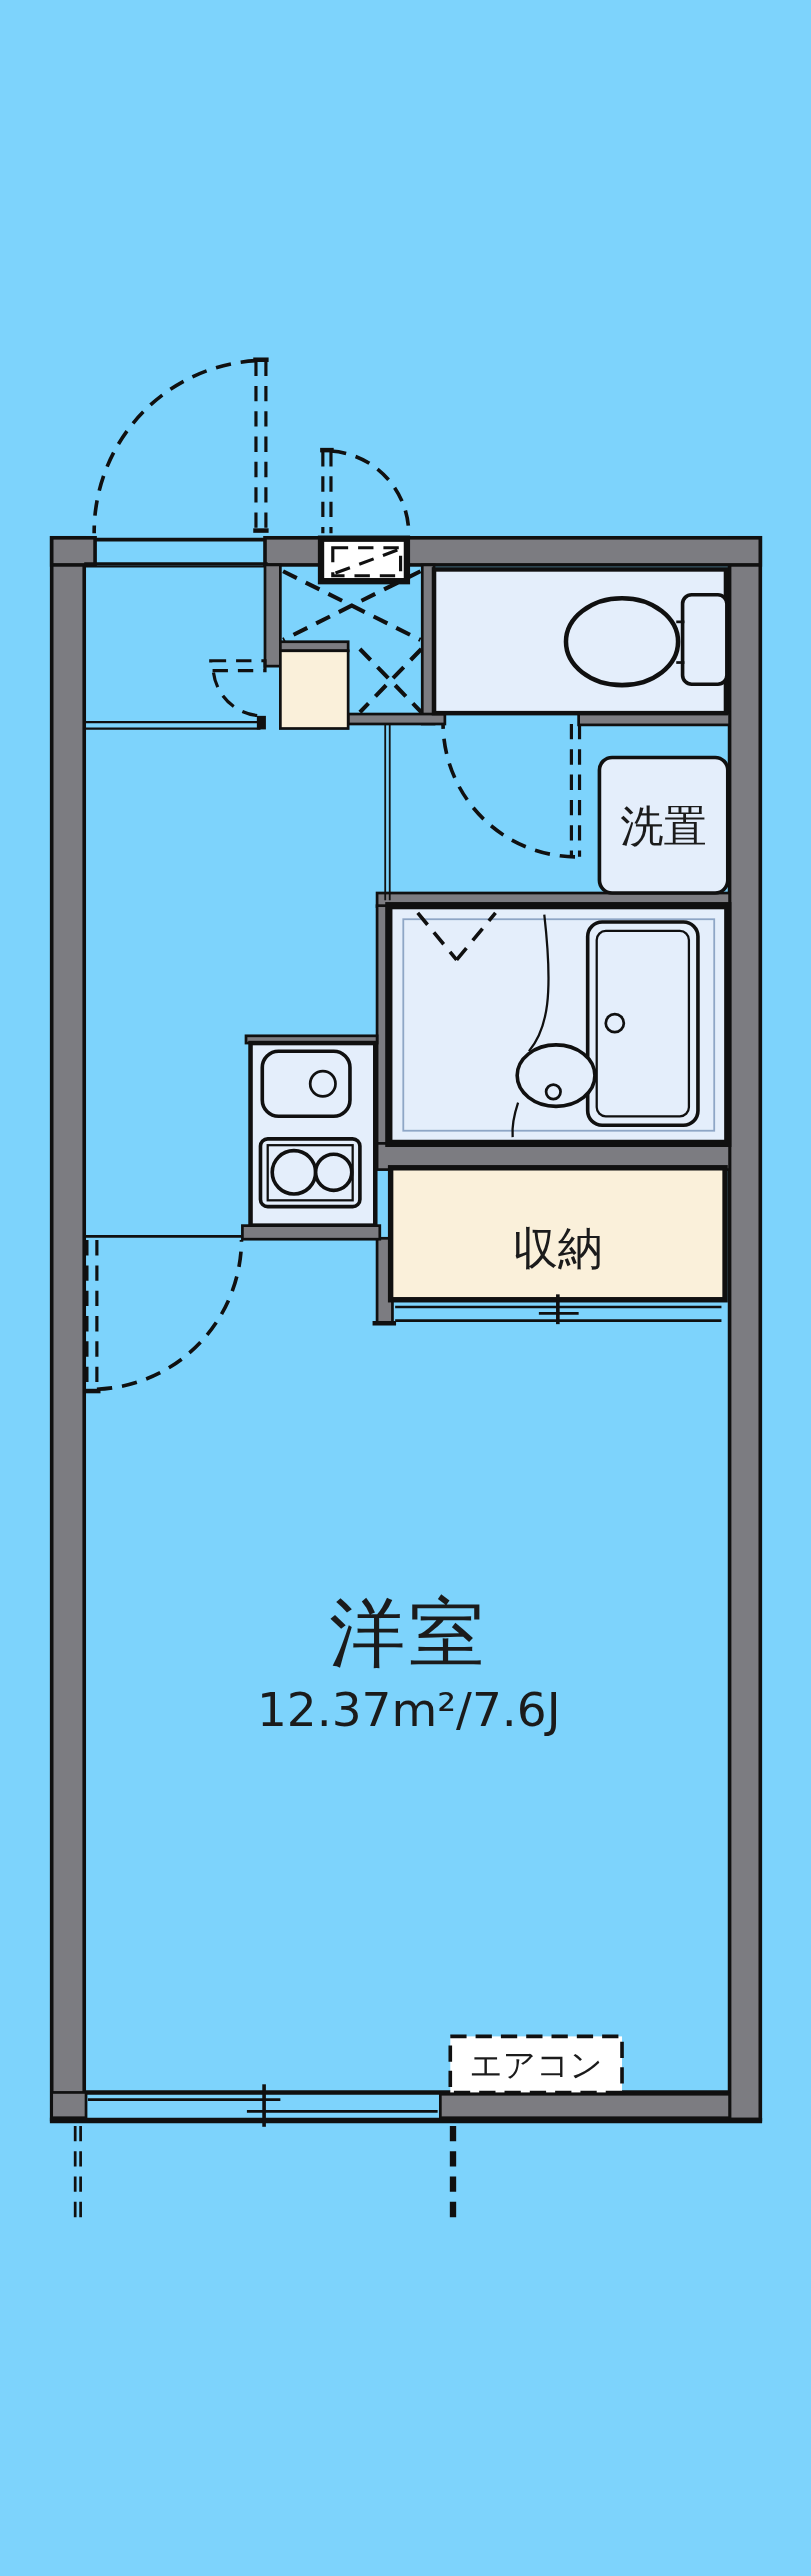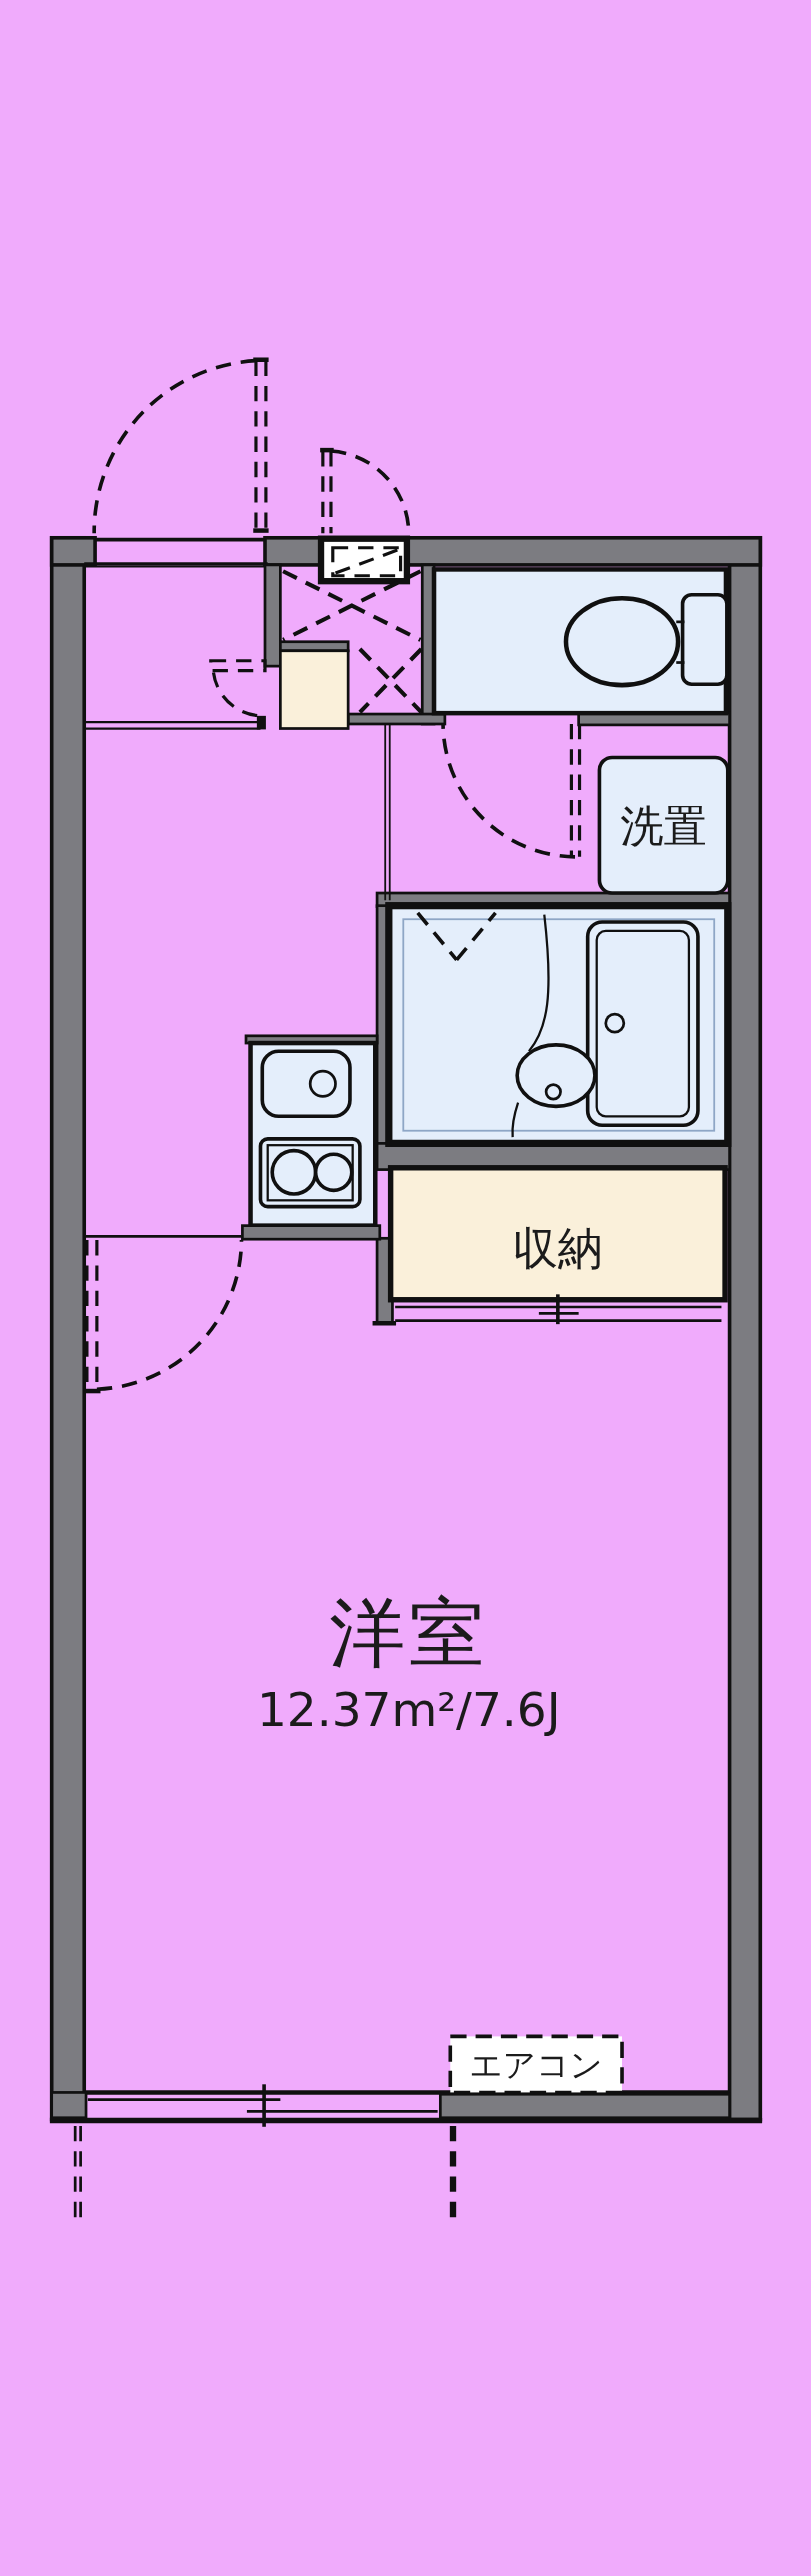--- a/index.html
+++ b/index.html
@@ -3,7 +3,7 @@
 <meta charset="utf-8">
 <style>
   html,body{margin:0;padding:0;background:#ffffff;}
-  .canvas{position:relative;width:812px;height:2576px;background:#f0abfc;overflow:hidden;}
+  .canvas{position:relative;width:812px;height:2576px;background:#7dd3fc;overflow:hidden;}
   svg{position:absolute;left:0;top:0;}
   text{font-family:"DejaVu Sans","Liberation Sans",sans-serif;fill:#1b1b1b;}
   .wall{fill:#7c7c81;stroke:#101010;stroke-width:4;}

